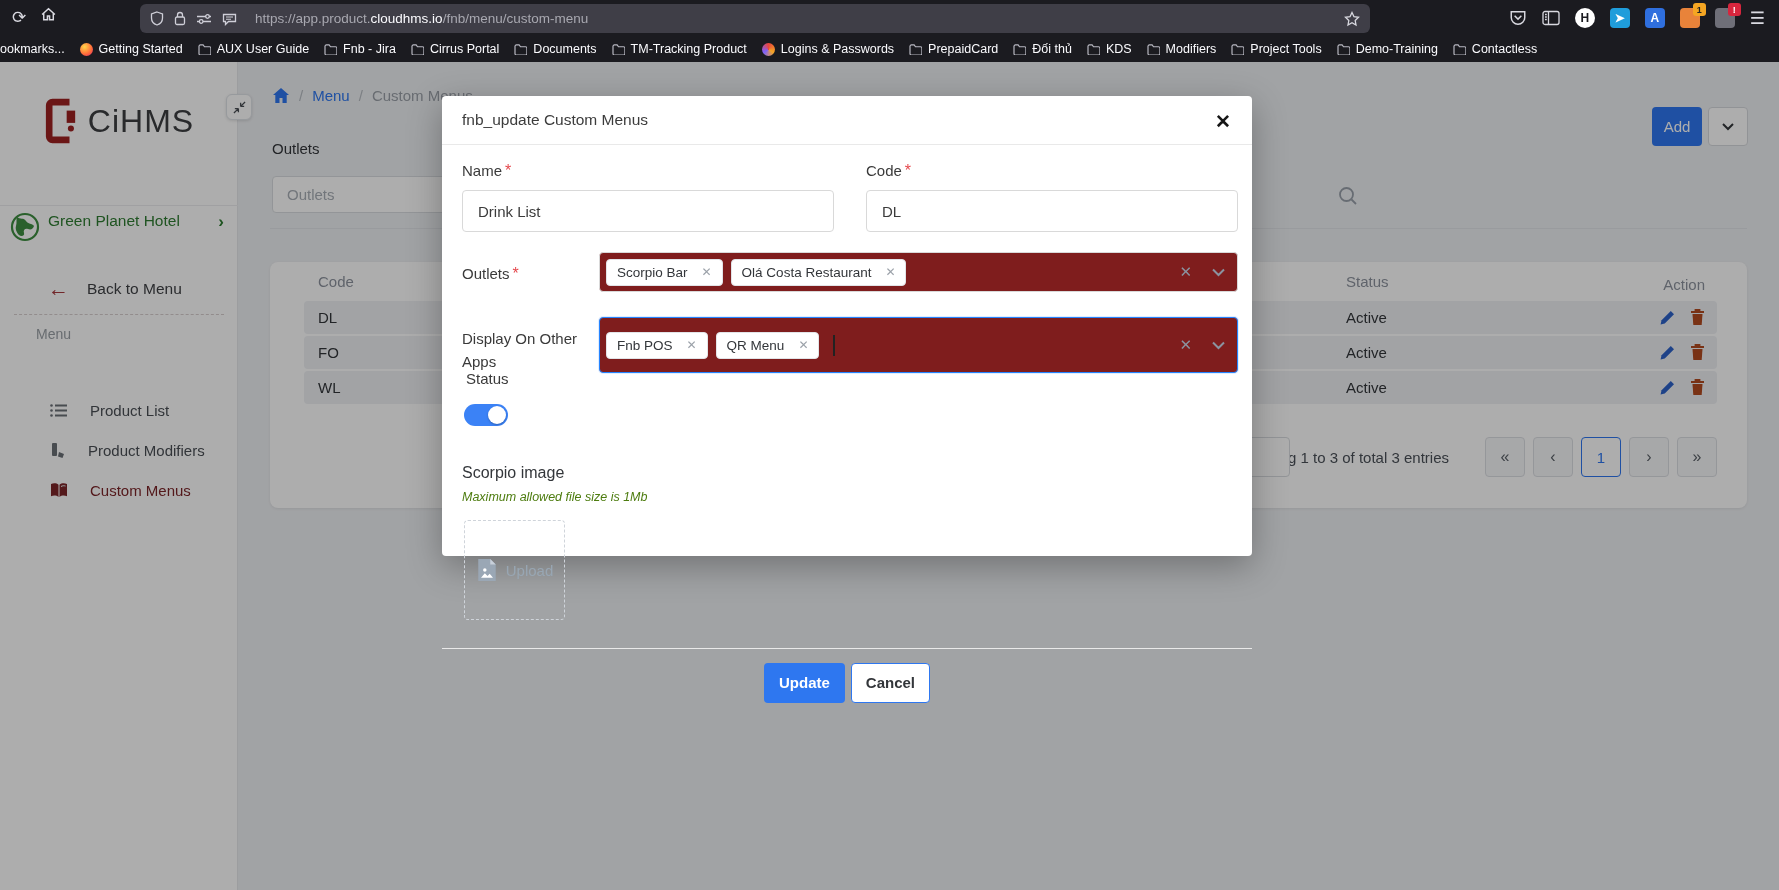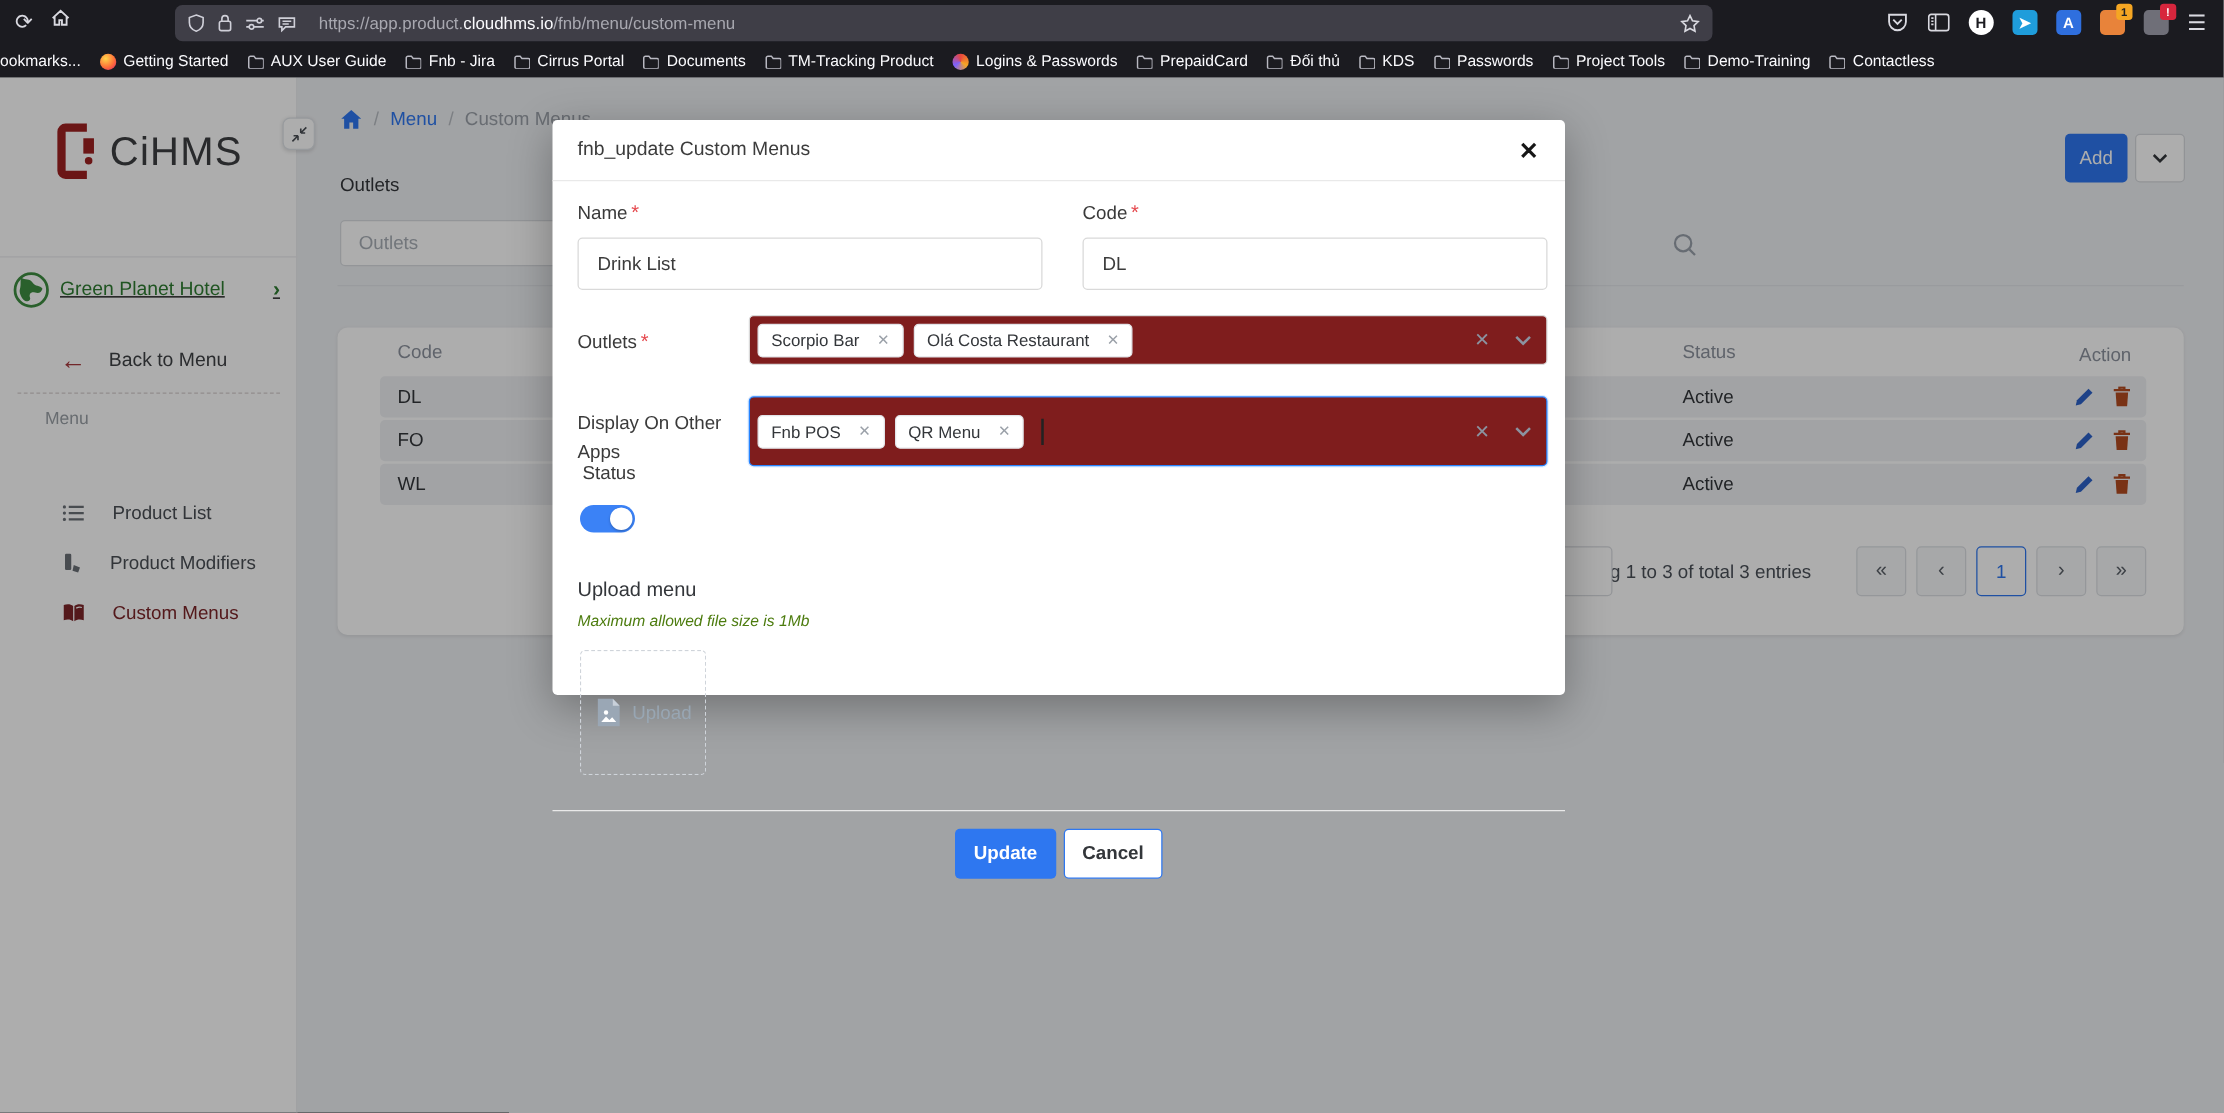--- a/index.html
+++ b/index.html
@@ -252,7 +252,7 @@
           <svg width="13" height="11" viewBox="0 0 14 12">
             <path d="M1 2.5C1 1.7 1.7 1 2.5 1h3L7 3h5.5c.8 0 1.5.7 1.5 1.5v6c0 .8-.7 1.5-1.5 1.5h-10C1.7 12 1 11.3 1 10.5z" fill="none" stroke="#b9b9c2" stroke-width="1.3"></path>
           </svg>
-          <span>Passwords</span>
+          <span>Modifiers</span>
         </span>
         <span class="bm">
           <svg width="13" height="11" viewBox="0 0 14 12">

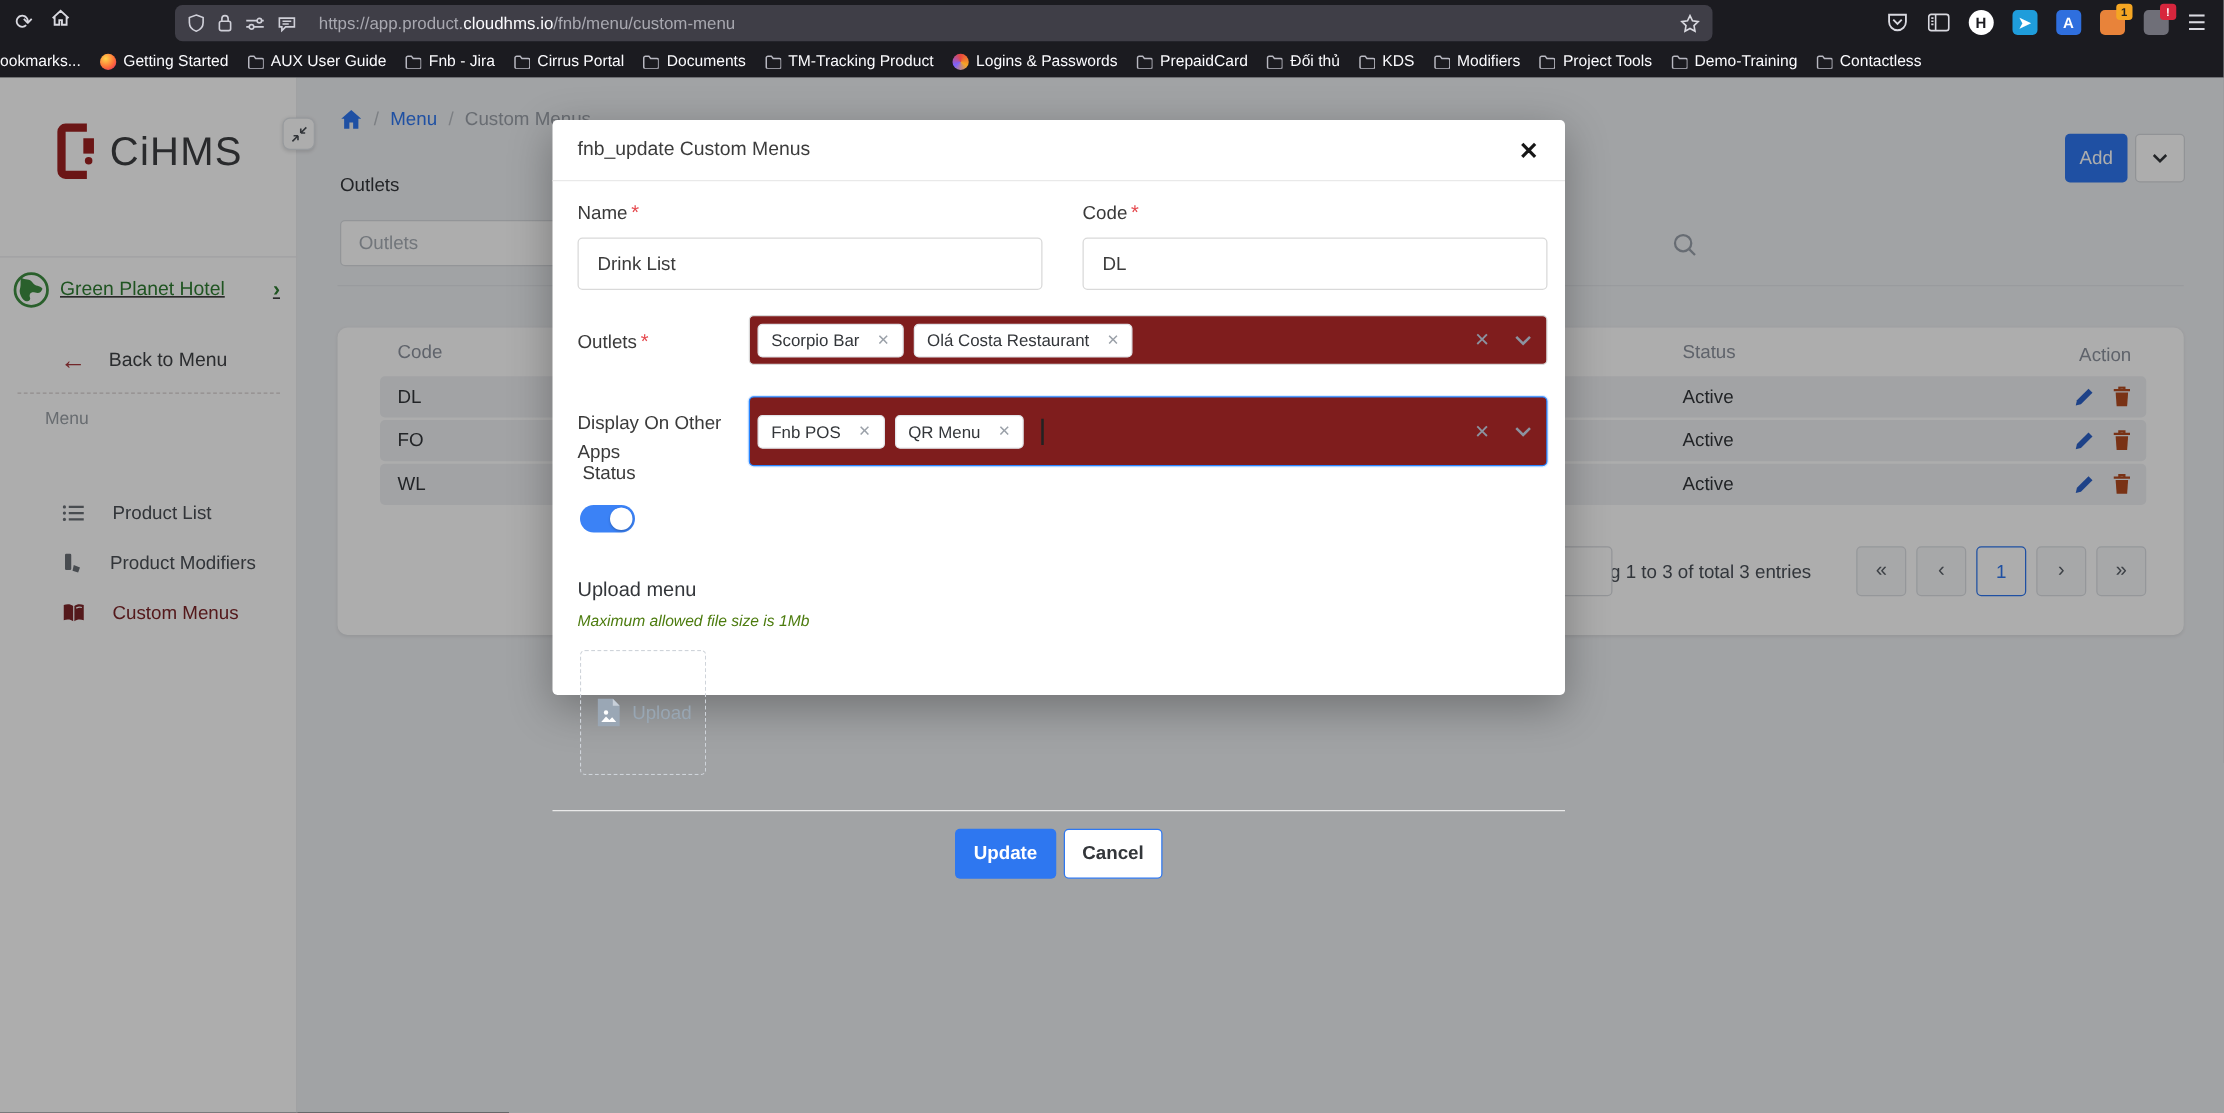--- a/index.html
+++ b/index.html
@@ -41,7 +41,7 @@
                   display:flex; align-items:center; justify-content:center; z-index:5; }
   .side-div { position:absolute; left:0; top:143px; width:238px; border-top:1px solid #ececef; }
   .hotel-row { position:absolute; left:10px; top:150px; width:218px; height:40px; display:flex;
-               align-items:center; gap:8px;text-decoration:underline; }
+               gap:8px; }
   .hotel-name { color:#2f7d32; font-size:15.5px; flex:1; }
   .hotel-chev { color:#2f7d32; font-size:17px; font-weight:bold; padding-right:4px; }
   .back-row { position:absolute; left:48px; top:212px; width:180px; height:30px; display:flex;

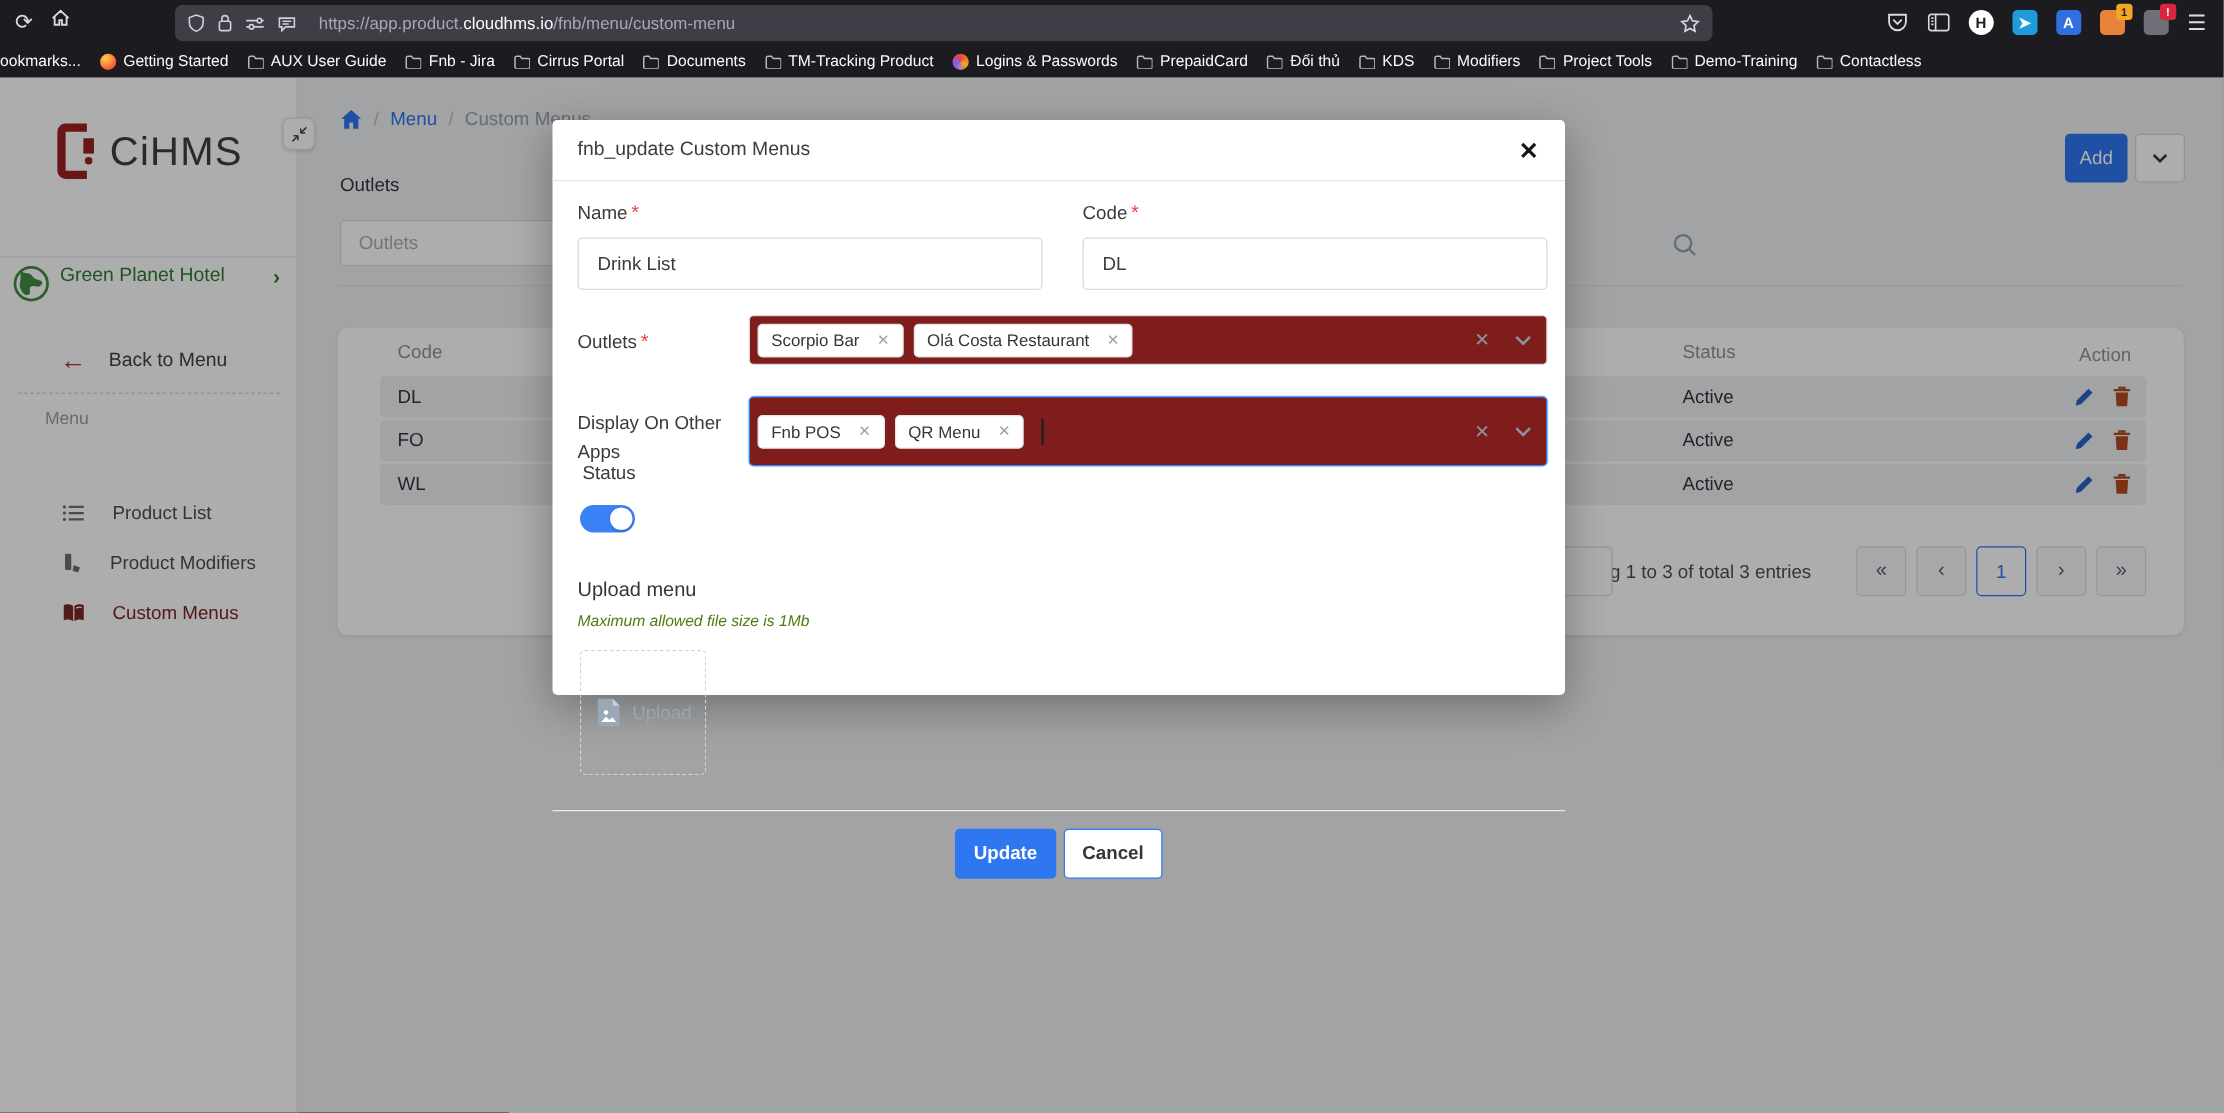--- a/index.html
+++ b/index.html
@@ -486,7 +486,7 @@
         <span class="knob"></span>
       </div>
 
-    <div class="up-head">Upload menu</div>
+    <div class="up-head">Scorpio image</div>
     <div class="up-hint">Maximum allowed file size is 1Mb</div>
     <div class="dropzone">
       <svg width="22" height="24" viewBox="0 0 20 22">

